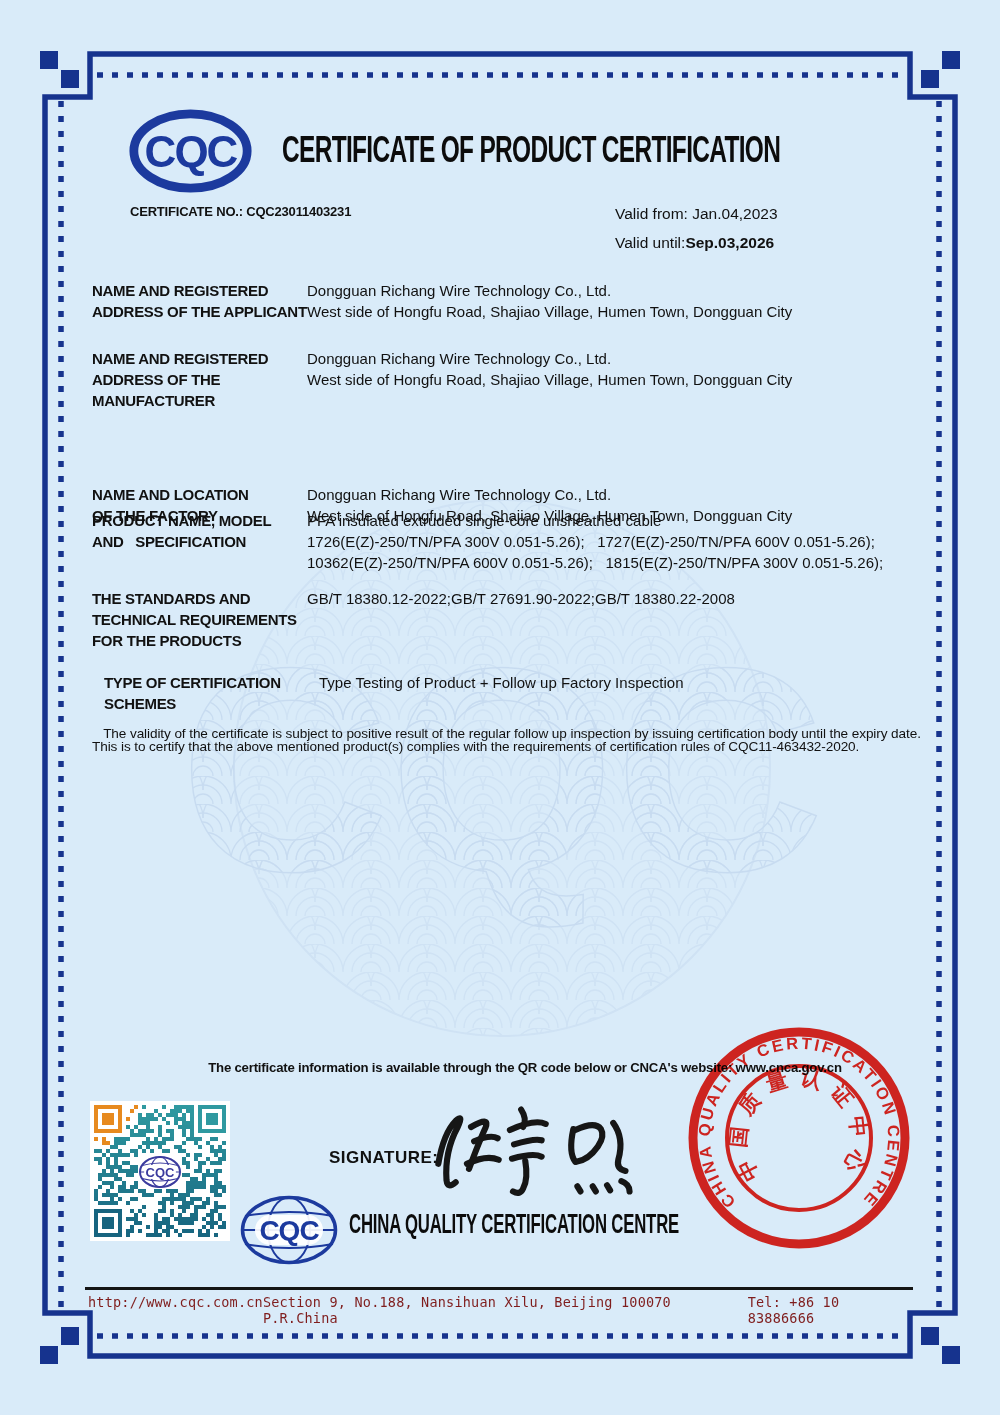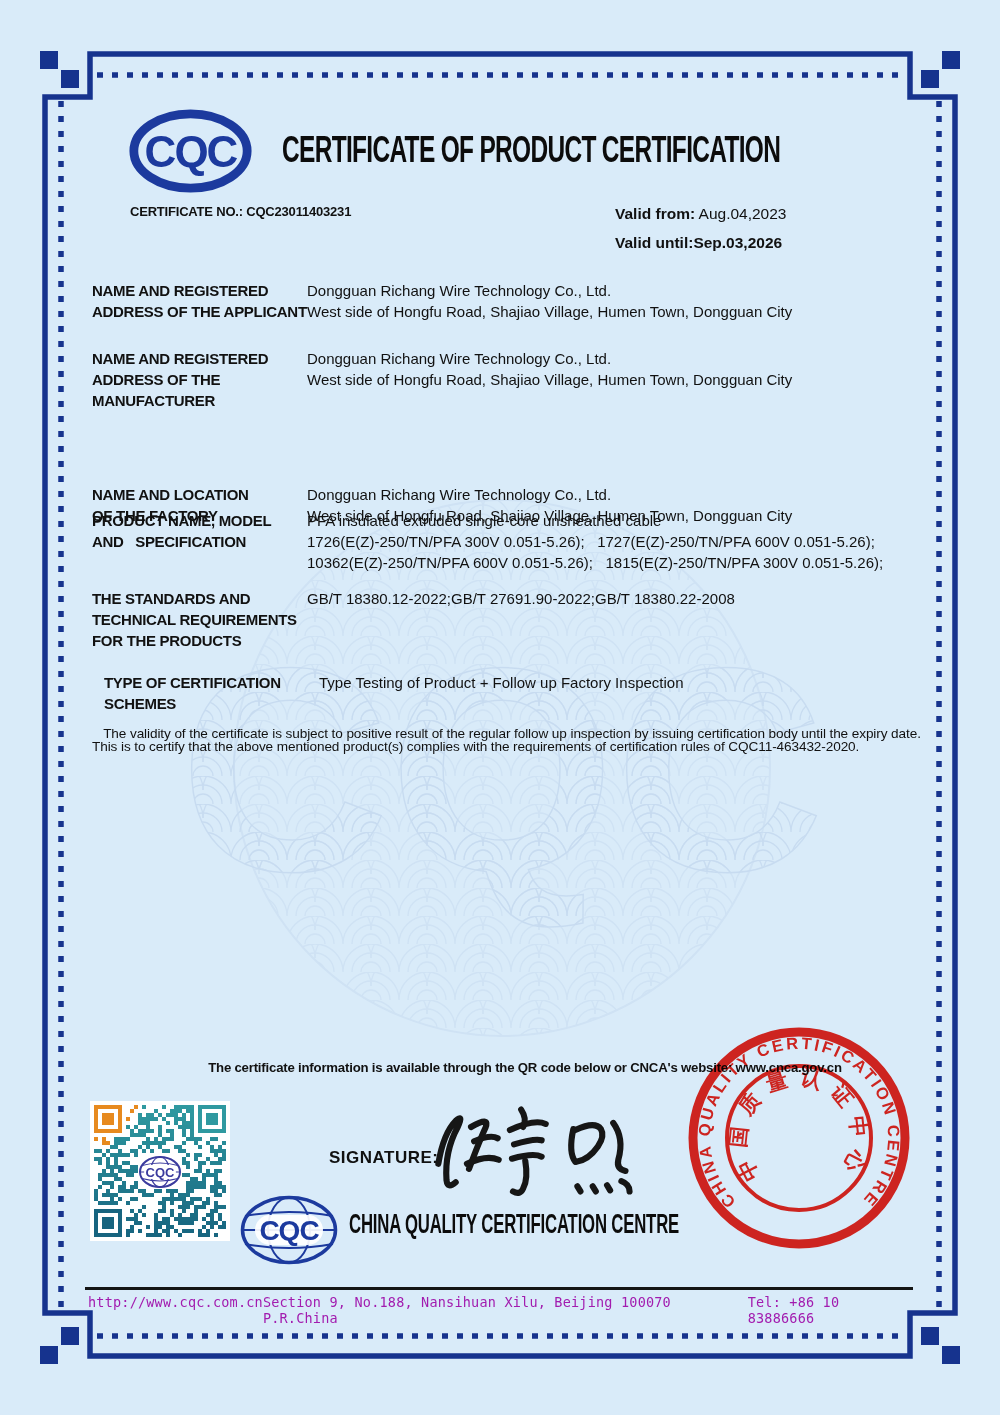--- a/index.html
+++ b/index.html
@@ -21,7 +21,7 @@
   }
   #cert-no{left:130px;top:204px;font-size:13px;font-weight:bold;letter-spacing:-.2px;}
   #valid-box{left:615px;top:200px;font-size:15.5px;line-height:28.5px;}
-  #valid-box .lbl{font-weight:bold;}
+  #valid-box .lbl{font-weight:normal;}
   #valid-until-line .val{font-weight:bold;}
   
   .field{left:92px;width:830px;display:flex;font-size:15px;line-height:21px;}

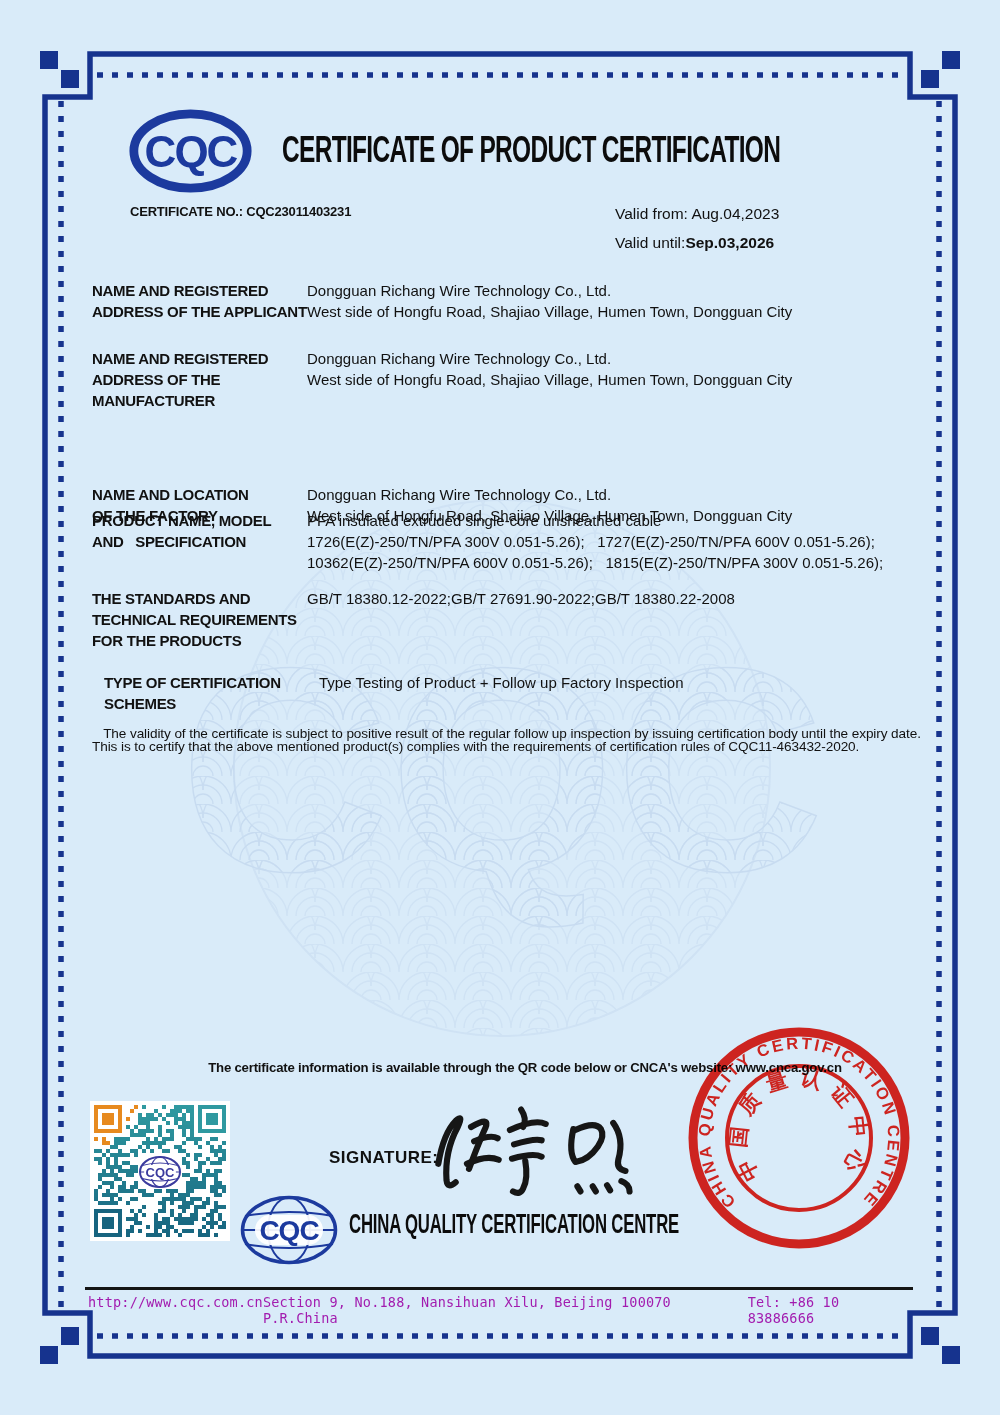--- a/index.html
+++ b/index.html
@@ -108,7 +108,7 @@
 <div id="valid-box" class="abs">
   <div id="valid-from-line">
     <span class="lbl">Valid from:</span>
-    <span class="val">Aug.04,2023</span>
+    <span class="val">Jan.04,2023</span>
   </div>
   <div id="valid-until-line">
     <span class="lbl">Valid until:</span><span class="val">Sep.03,2026</span>

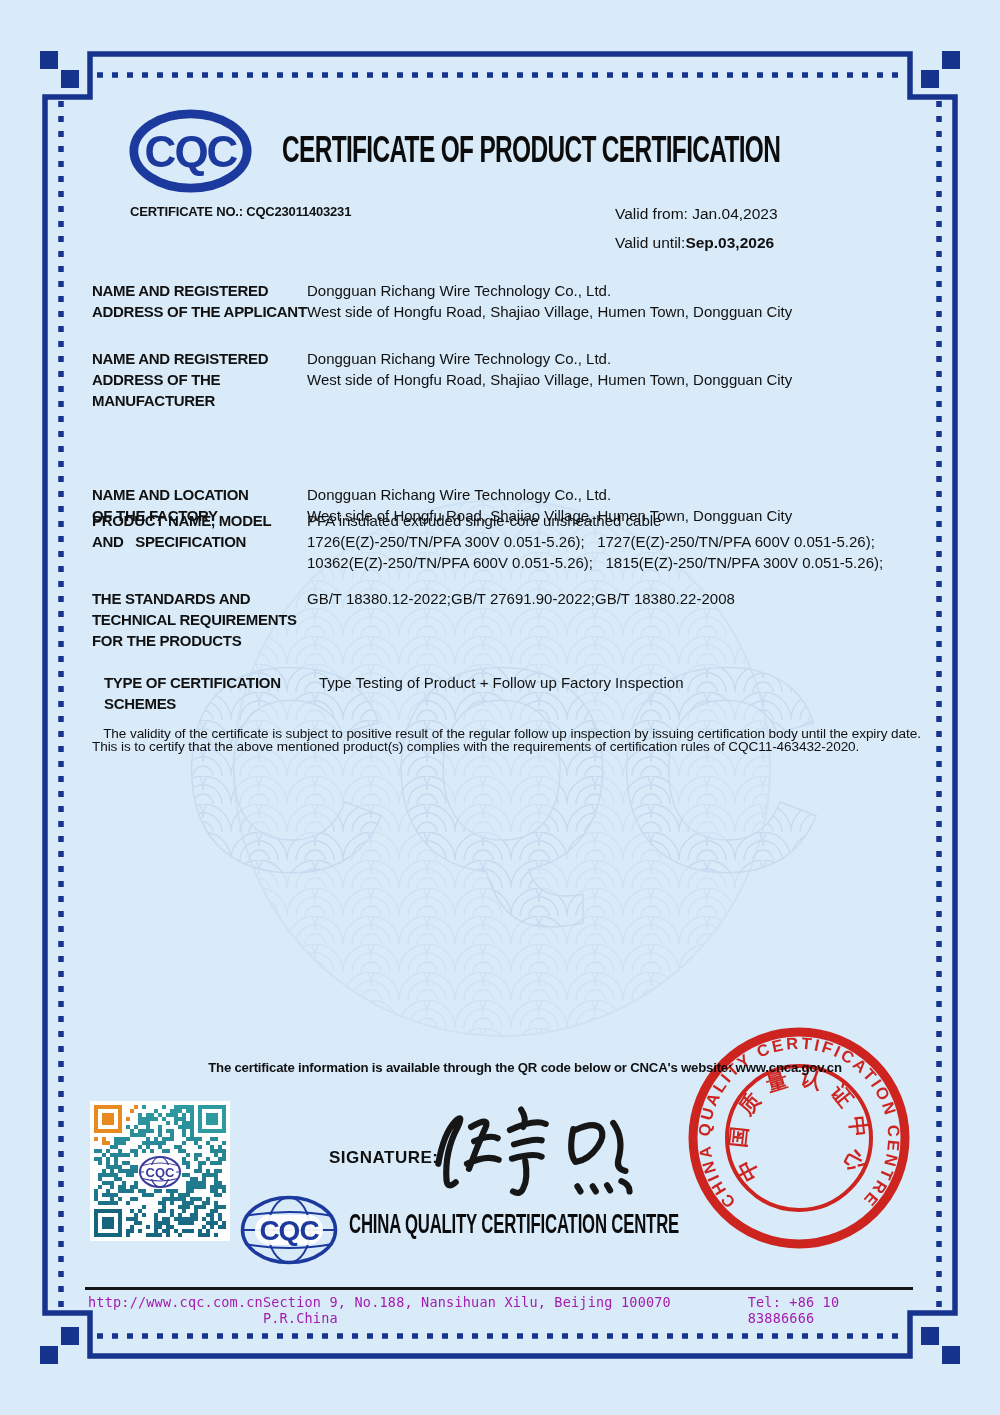--- a/index.html
+++ b/index.html
@@ -49,7 +49,7 @@
   #footer-divider{left:85px;top:1287px;width:828px;height:2.5px;background:#151515;}
   #footer-row{
     left:88px;top:1294px;width:824px;display:flex;justify-content:space-between;
-    font-family:"DejaVu Sans Mono","Liberation Mono",monospace;font-size:13.5px;letter-spacing:.2px;color:#a21caf;
+    font-family:"DejaVu Sans Mono","Liberation Mono",monospace;font-size:13.5px;letter-spacing:.2px;color:#7f1d1d;
   }
   
   #watermark{left:175px;top:468px;width:655px;height:600px;opacity:.5;pointer-events:none;}

